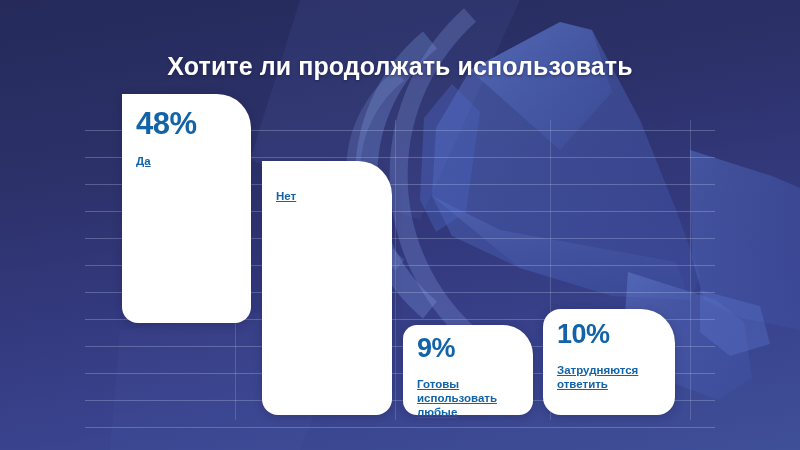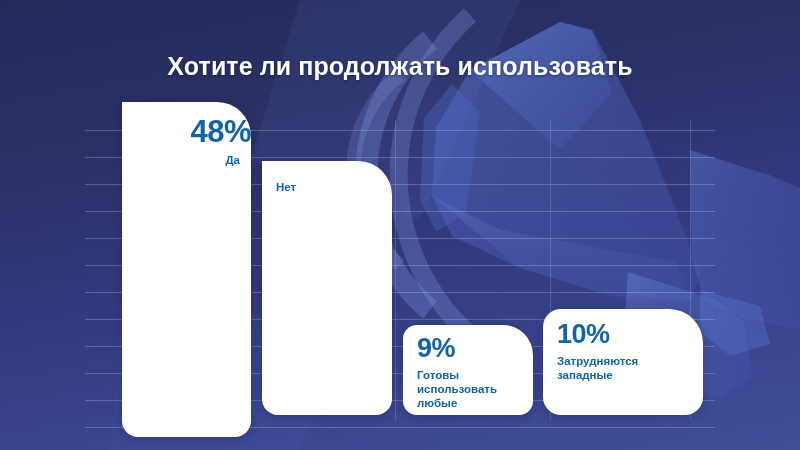--- a/index.html
+++ b/index.html
@@ -53,8 +53,8 @@
     max-width:104px;
   }
   .bar.b3 .pct,.bar.b4 .pct{font-size:27px;}
-  .bar.b1{left:122px;top:102px;width:129px;height:335px;
-          border-radius:0 34px 16px 16px;text-align:right;}
+  .bar.b1{left:122px;top:94px;width:129px;height:229px;
+          border-radius:0 34px 16px 16px;}
   .bar.b2{left:262px;top:161px;width:130px;height:254px;
           border-radius:0 34px 16px 16px;}
   .bar.b3{left:403px;top:325px;width:130px;height:90px;

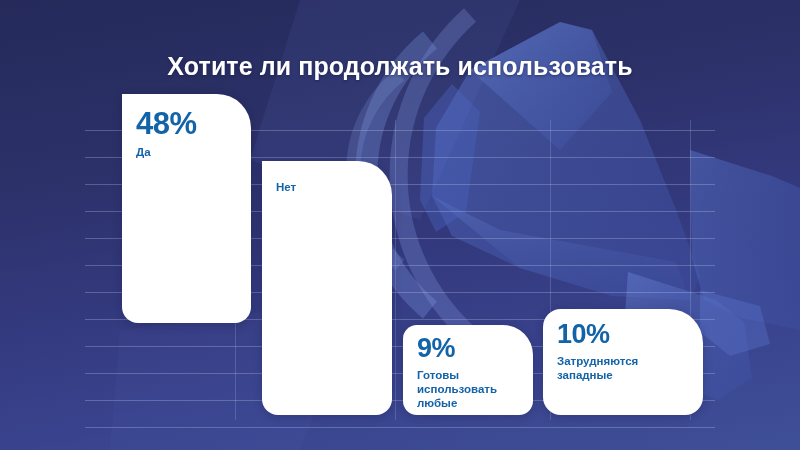--- a/index.html
+++ b/index.html
@@ -49,8 +49,9 @@
   }
   .bar .lbl{
     display:block;color:#1263a8;font-weight:bold;
-    font-size:11.5px;line-height:1.22;margin-top:5px;
+    font-size:11.5px;line-height:1.22;margin-top:14px;
     max-width:104px;
+    text-decoration:underline;
   }
   .bar.b3 .pct,.bar.b4 .pct{font-size:27px;}
   .bar.b1{left:122px;top:94px;width:129px;height:229px;

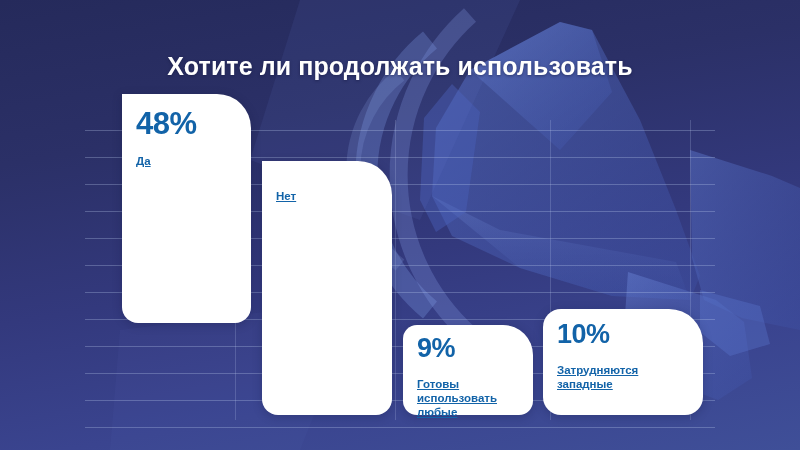--- a/index.html
+++ b/index.html
@@ -60,7 +60,7 @@
           border-radius:0 34px 16px 16px;}
   .bar.b3{left:403px;top:325px;width:130px;height:90px;
           border-radius:14px 30px 14px 14px;}
-  .bar.b4{left:543px;top:309px;width:160px;height:106px;
+  .bar.b4{left:543px;top:309px;width:132px;height:106px;
           border-radius:18px 34px 18px 18px;}
   .bar.b3{padding-top:10px;}
   .bar.b4{padding-top:12px;}

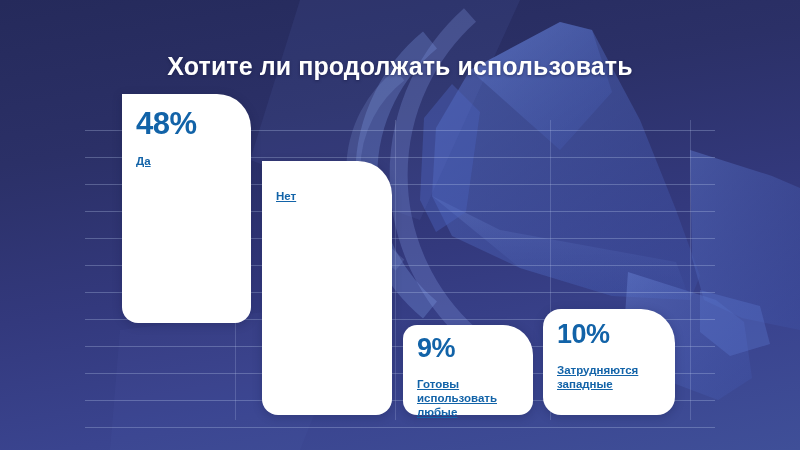--- a/index.html
+++ b/index.html
@@ -156,7 +156,7 @@
 
     <div class="bar b4">
       <span class="pct">10%</span>
-      <span class="lbl">Затрудняются западные</span>
+      <span class="lbl">Затрудняются ответить</span>
     </div>
 
   </div>

